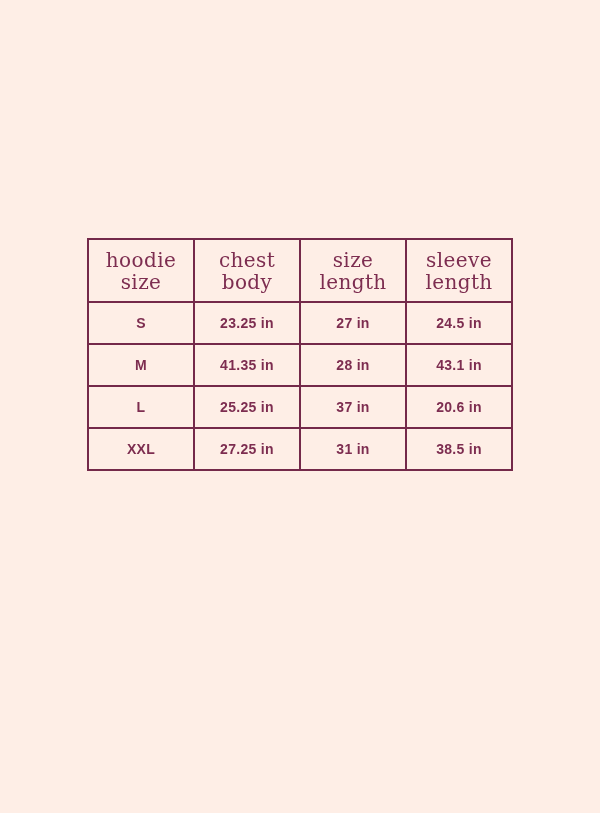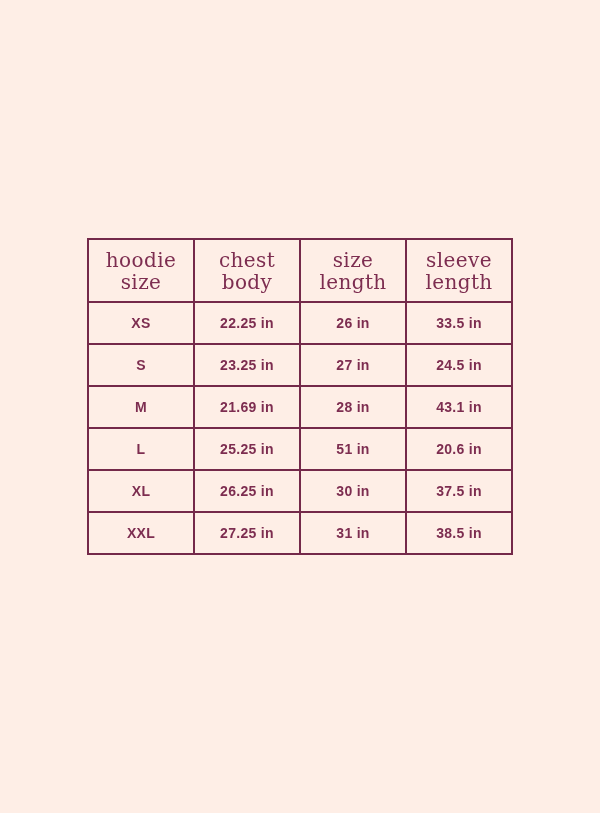--- a/index.html
+++ b/index.html
@@ -76,12 +76,6 @@
   </thead>
   <tbody>
     <tr>
-      <td>XS</td>
-      <td>22.25 in</td>
-      <td>26 in</td>
-      <td>33.5 in</td>
-    </tr>
-    <tr>
       <td>S</td>
       <td>23.25 in</td>
       <td>27 in</td>

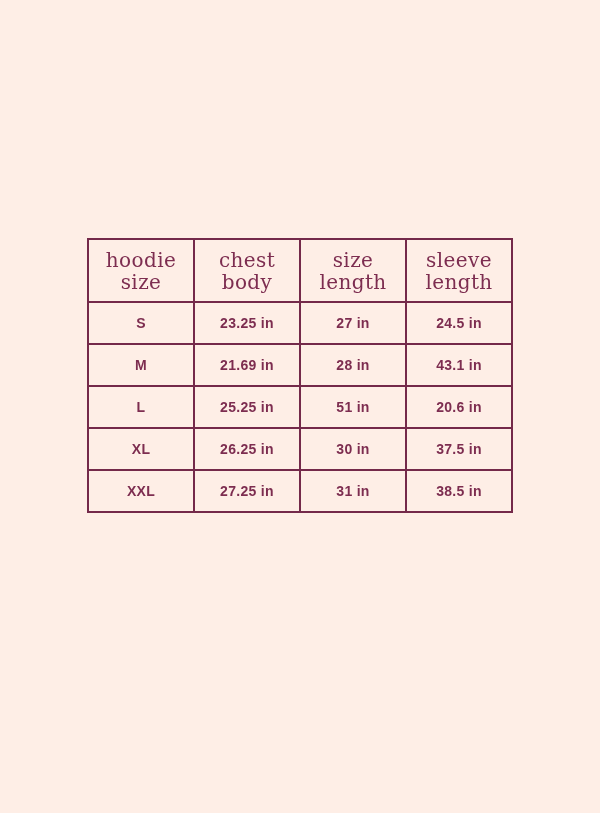--- a/index.html
+++ b/index.html
@@ -83,7 +83,7 @@
     </tr>
     <tr>
       <td>M</td>
-      <td>21.69 in</td>
+      <td>41.35 in</td>
       <td>28 in</td>
       <td>43.1 in</td>
     </tr>

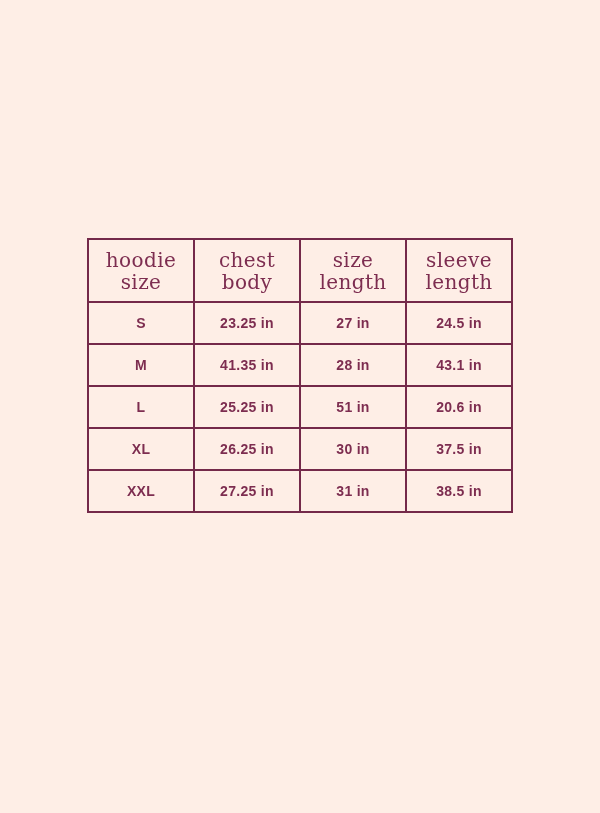--- a/index.html
+++ b/index.html
@@ -90,7 +90,7 @@
     <tr>
       <td>L</td>
       <td>25.25 in</td>
-      <td>51 in</td>
+      <td>37 in</td>
       <td>20.6 in</td>
     </tr>
     <tr>

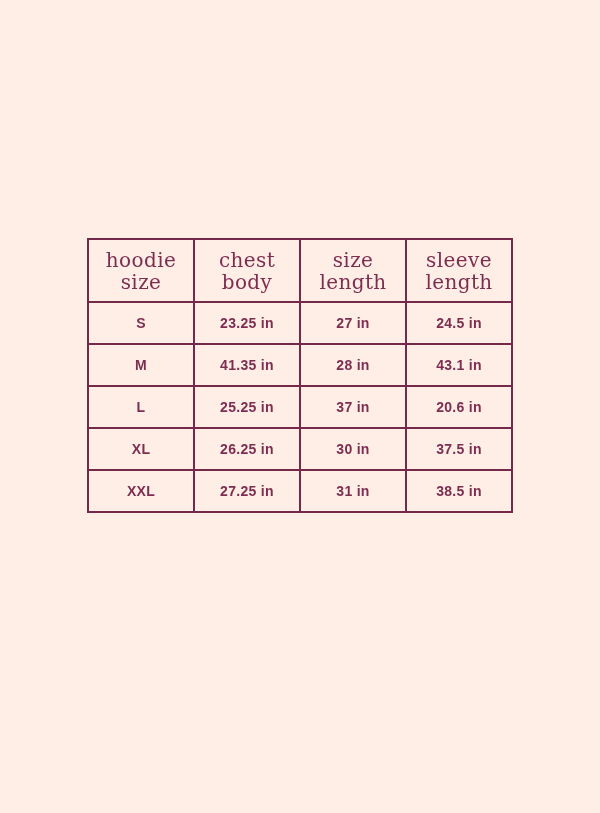--- a/index.html
+++ b/index.html
@@ -94,12 +94,6 @@
       <td>20.6 in</td>
     </tr>
     <tr>
-      <td>XL</td>
-      <td>26.25 in</td>
-      <td>30 in</td>
-      <td>37.5 in</td>
-    </tr>
-    <tr>
       <td>XXL</td>
       <td>27.25 in</td>
       <td>31 in</td>

